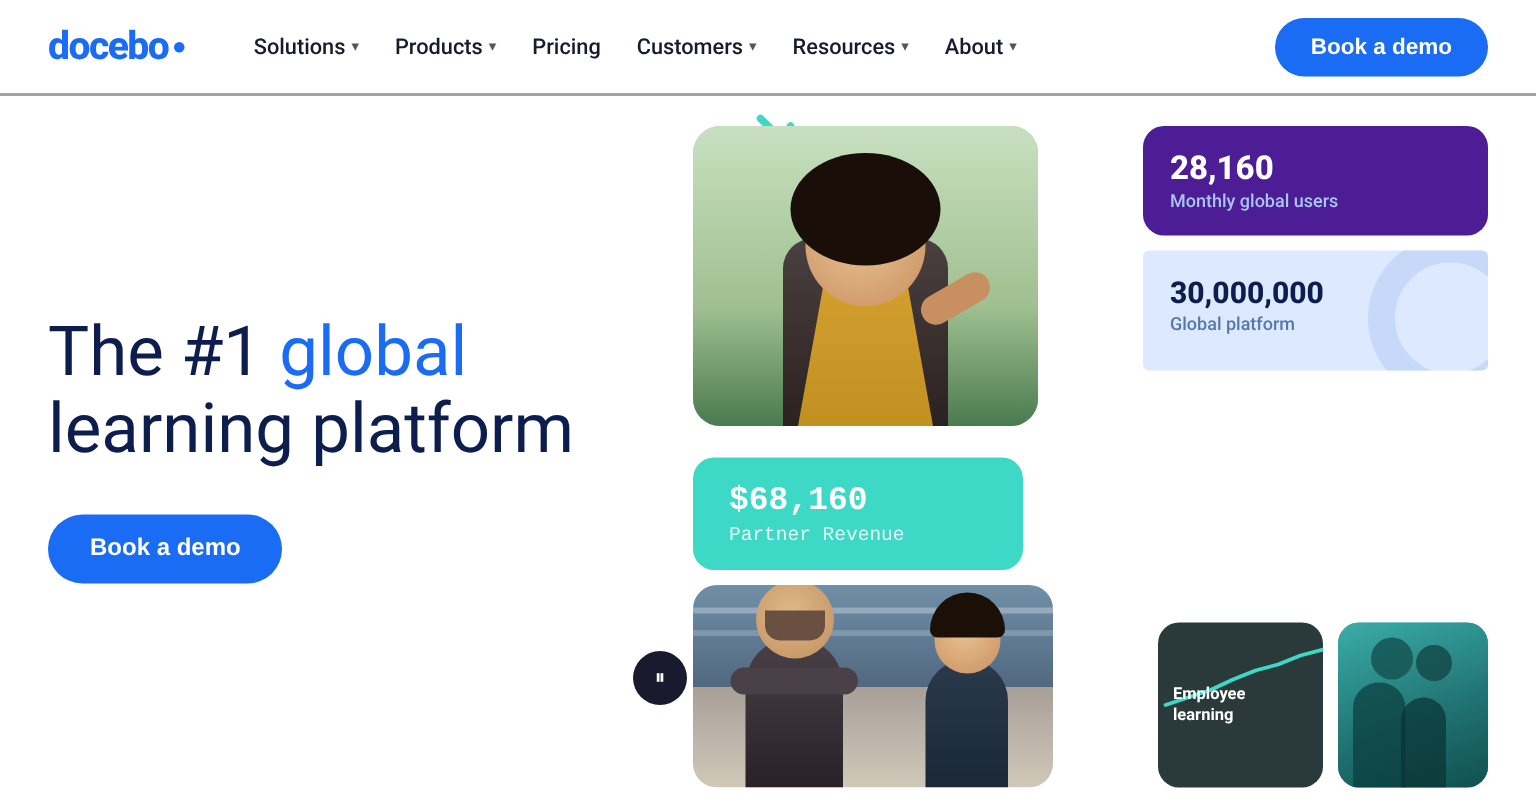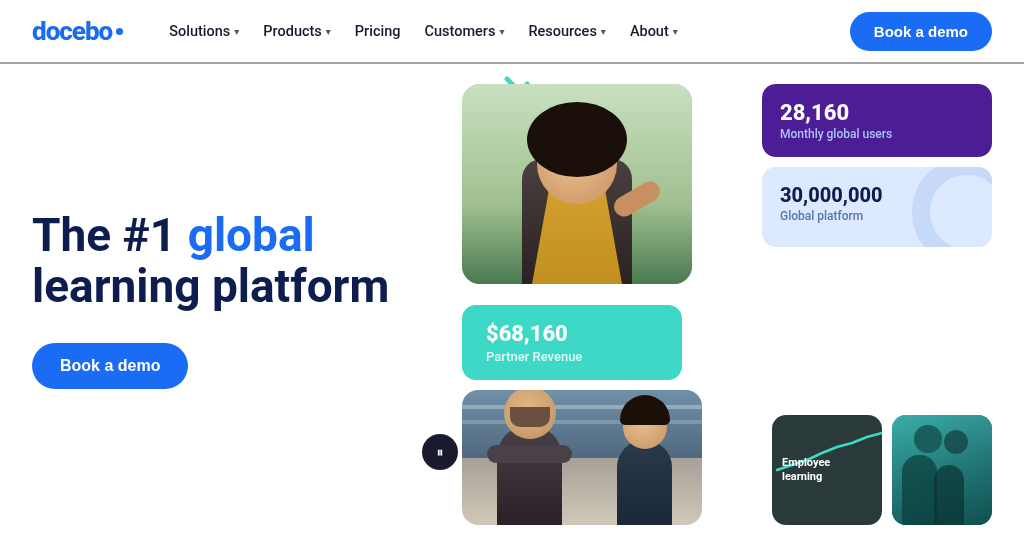--- a/index.html
+++ b/index.html
@@ -179,7 +179,7 @@
     }
     .stat-card-light {
       background: #dce9ff;
-      border-radius: 14px;
+      border-radius: 4px;
       padding: 16px 18px;
       position: relative;
       overflow: hidden;

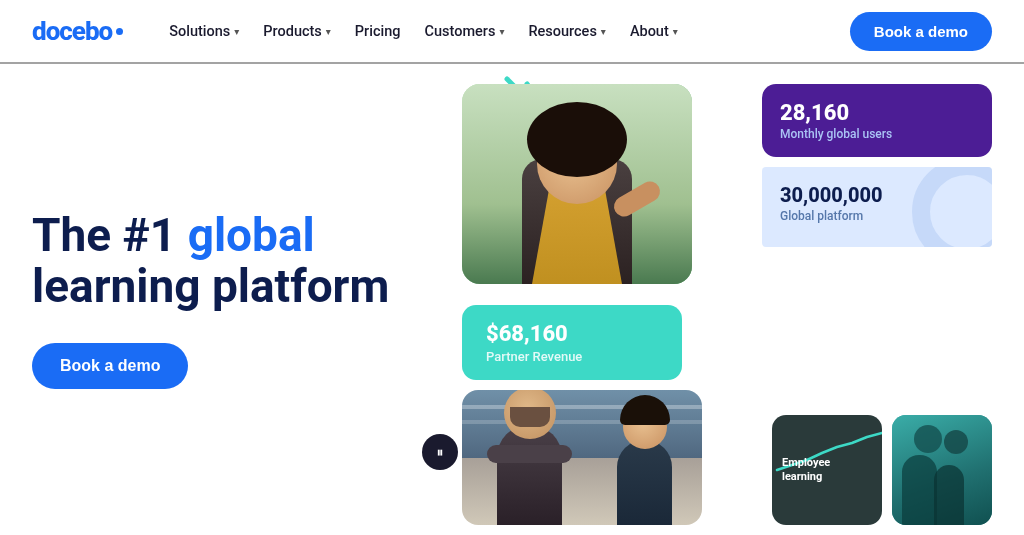--- a/index.html
+++ b/index.html
@@ -96,7 +96,7 @@
     }
     .hero-title {
       font-size: 46px;
-      font-weight: 700;
+      font-weight: 400;
       line-height: 1.1;
       color: #0d1d4e;
       margin-bottom: 32px;

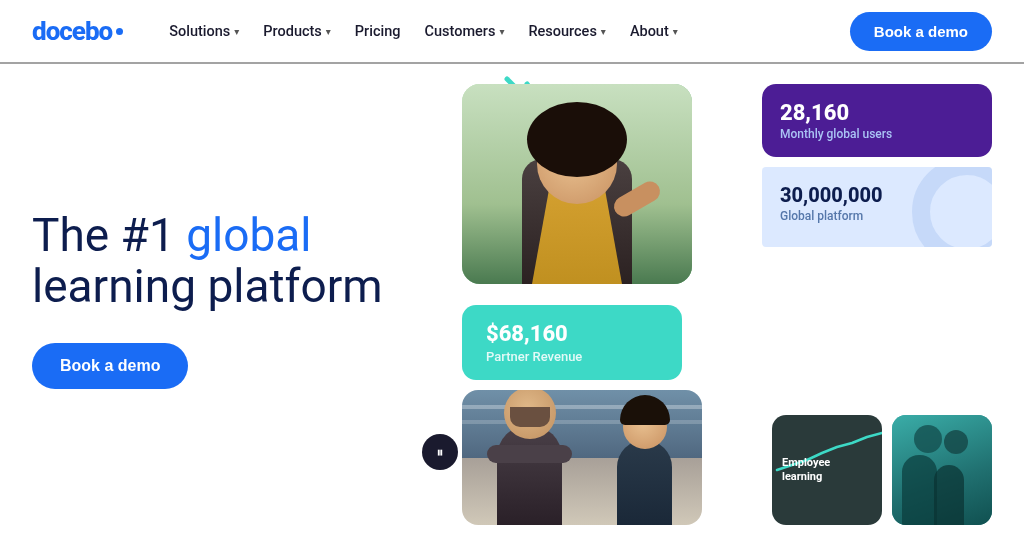--- a/index.html
+++ b/index.html
@@ -218,6 +218,7 @@
       padding: 16px 24px;
       width: 220px;
       z-index: 3;
+      font-family: Liberation Mono, monospace;
     }
     .revenue-number {
       font-size: 22px;

